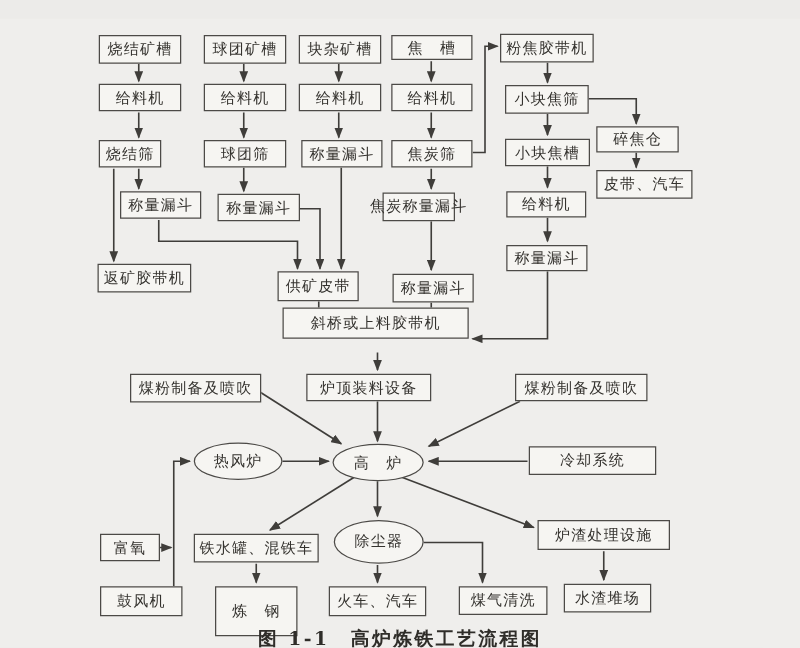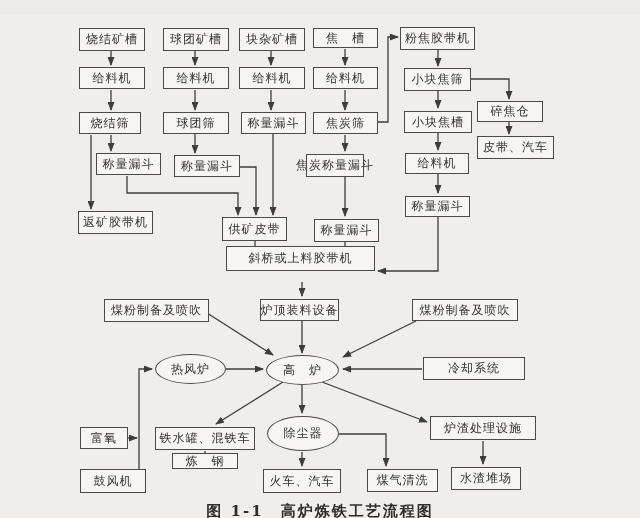--- a/index.html
+++ b/index.html
@@ -107,7 +107,7 @@
   <div class="node" style="left:313px;top:52px;width:65px;height:22px">给料机</div>
   <div class="node" style="left:404px;top:53px;width:67px;height:23px">小块焦筛</div>
 
-  <div class="node" style="left:79px;top:97px;width:62px;height:22px">烧结筛</div>
+  <div class="node" style="left:79px;top:97px;width:50px;height:22px">烧结筛</div>
   <div class="node" style="left:163px;top:97px;width:66px;height:22px">球团筛</div>
   <div class="node" style="left:241px;top:97px;width:65px;height:22px">称量漏斗</div>
   <div class="node" style="left:313px;top:97px;width:65px;height:22px">焦炭筛</div>

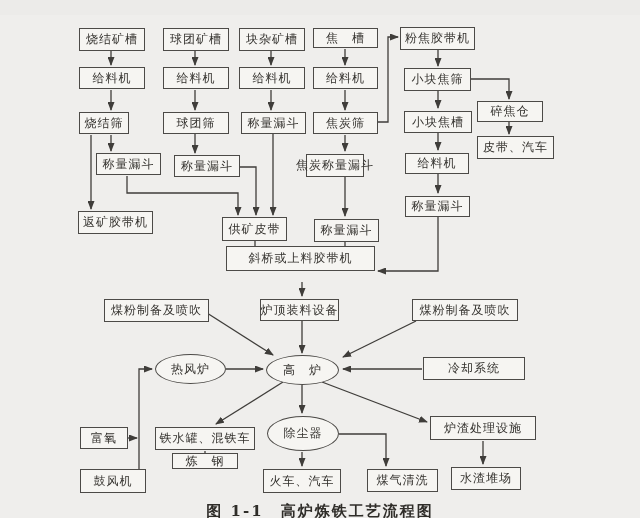--- a/index.html
+++ b/index.html
@@ -128,7 +128,7 @@
   <div class="node" style="left:226px;top:231px;width:149px;height:25px">斜桥或上料胶带机</div>
 
   <div class="node" style="left:104px;top:284px;width:105px;height:23px">煤粉制备及喷吹</div>
-  <div class="node" style="left:260px;top:284px;width:79px;height:22px">炉顶装料设备</div>
+  <div class="node" style="left:245px;top:284px;width:100px;height:22px">炉顶装料设备</div>
   <div class="node" style="left:412px;top:284px;width:106px;height:22px">煤粉制备及喷吹</div>
 
   <div class="node oval" style="left:155px;top:339px;width:71px;height:30px">热风炉</div>

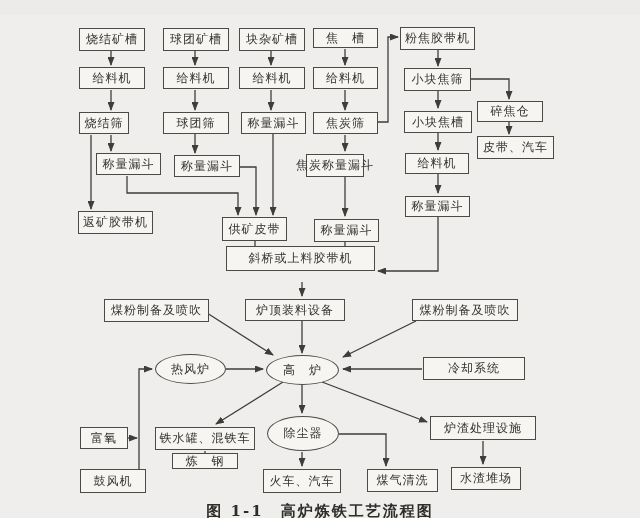--- a/index.html
+++ b/index.html
@@ -141,7 +141,7 @@
   <div class="node" style="left:430px;top:401px;width:106px;height:24px">炉渣处理设施</div>
 
   <div class="node" style="left:80px;top:454px;width:66px;height:24px">鼓风机</div>
-  <div class="node" style="left:172px;top:438px;width:66px;height:16px">炼　钢</div>
+  <div class="node" style="left:172px;top:454px;width:66px;height:40px">炼　钢</div>
   <div class="node" style="left:263px;top:454px;width:78px;height:24px">火车、汽车</div>
   <div class="node" style="left:367px;top:454px;width:71px;height:23px">煤气清洗</div>
   <div class="node" style="left:451px;top:452px;width:70px;height:23px">水渣堆场</div>

